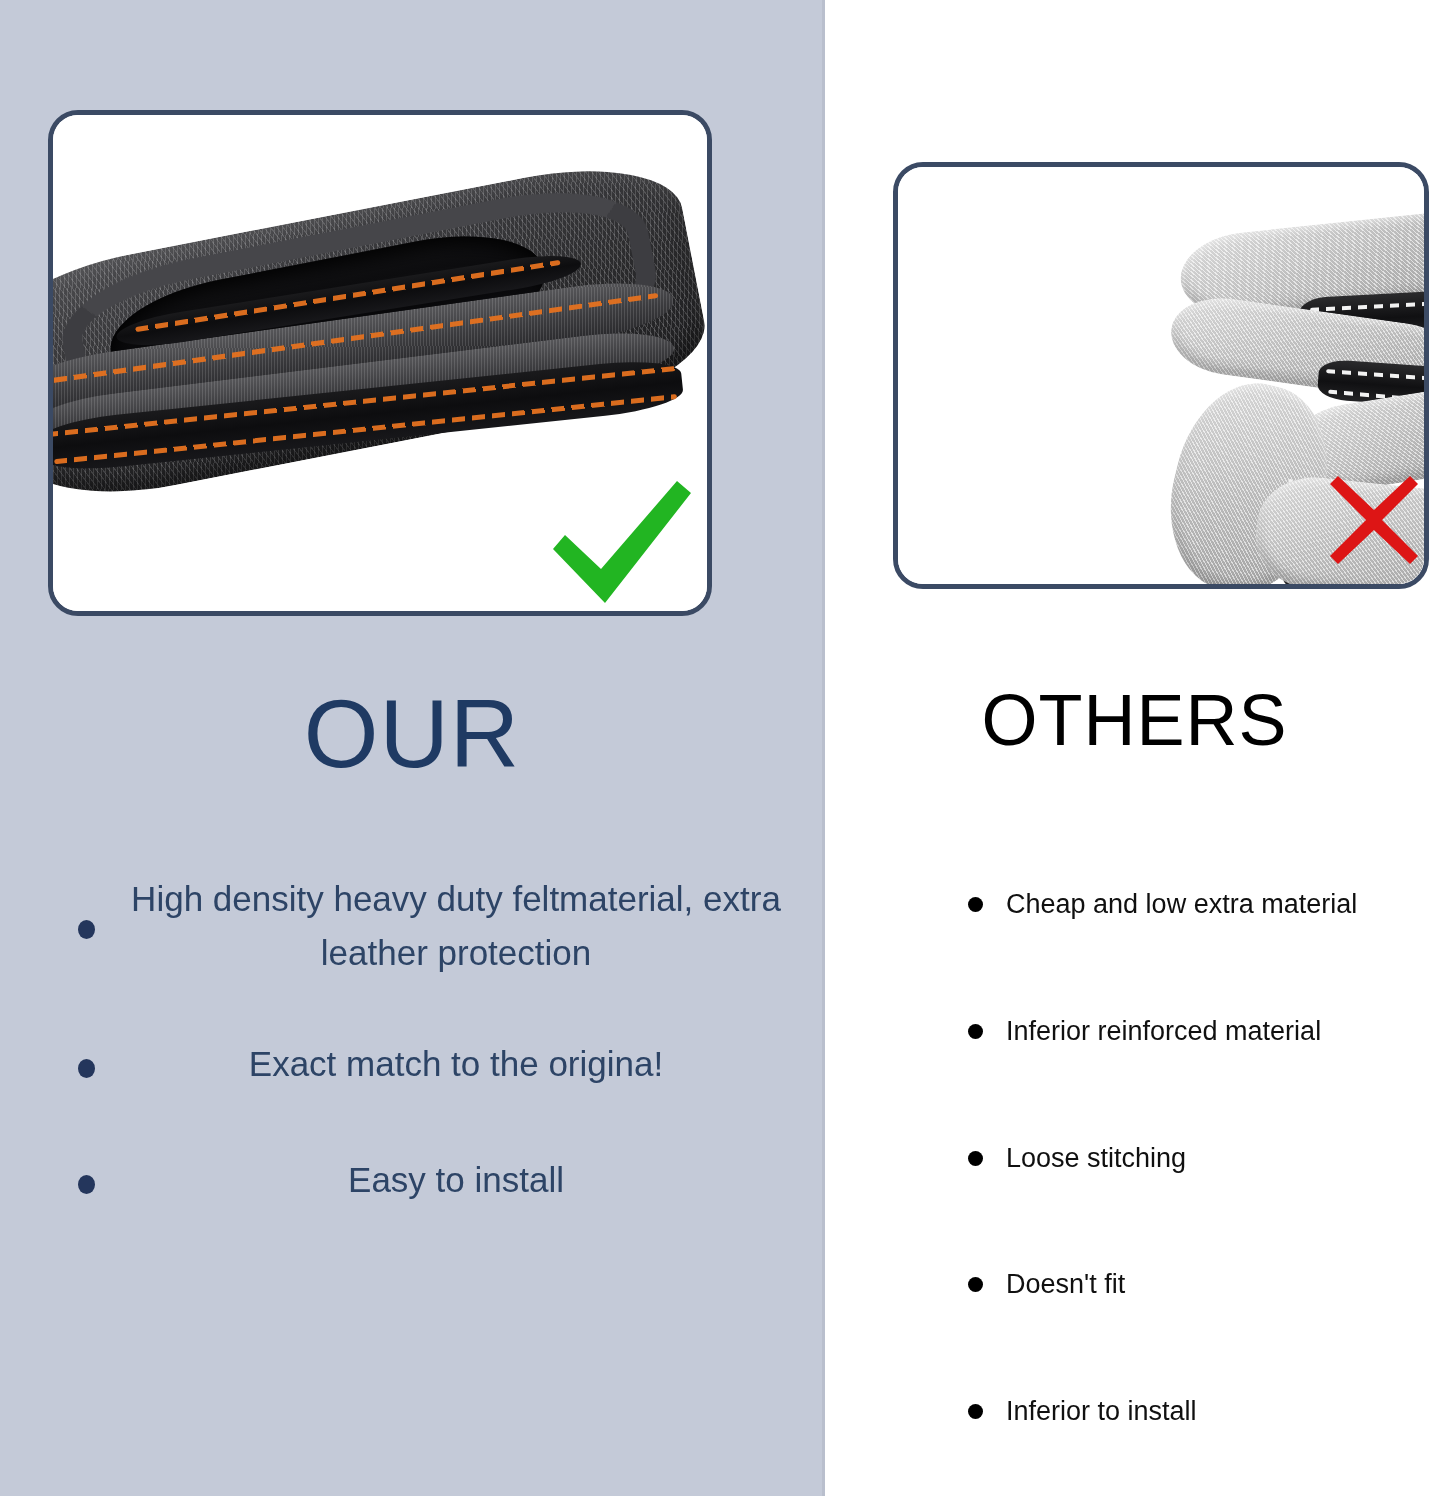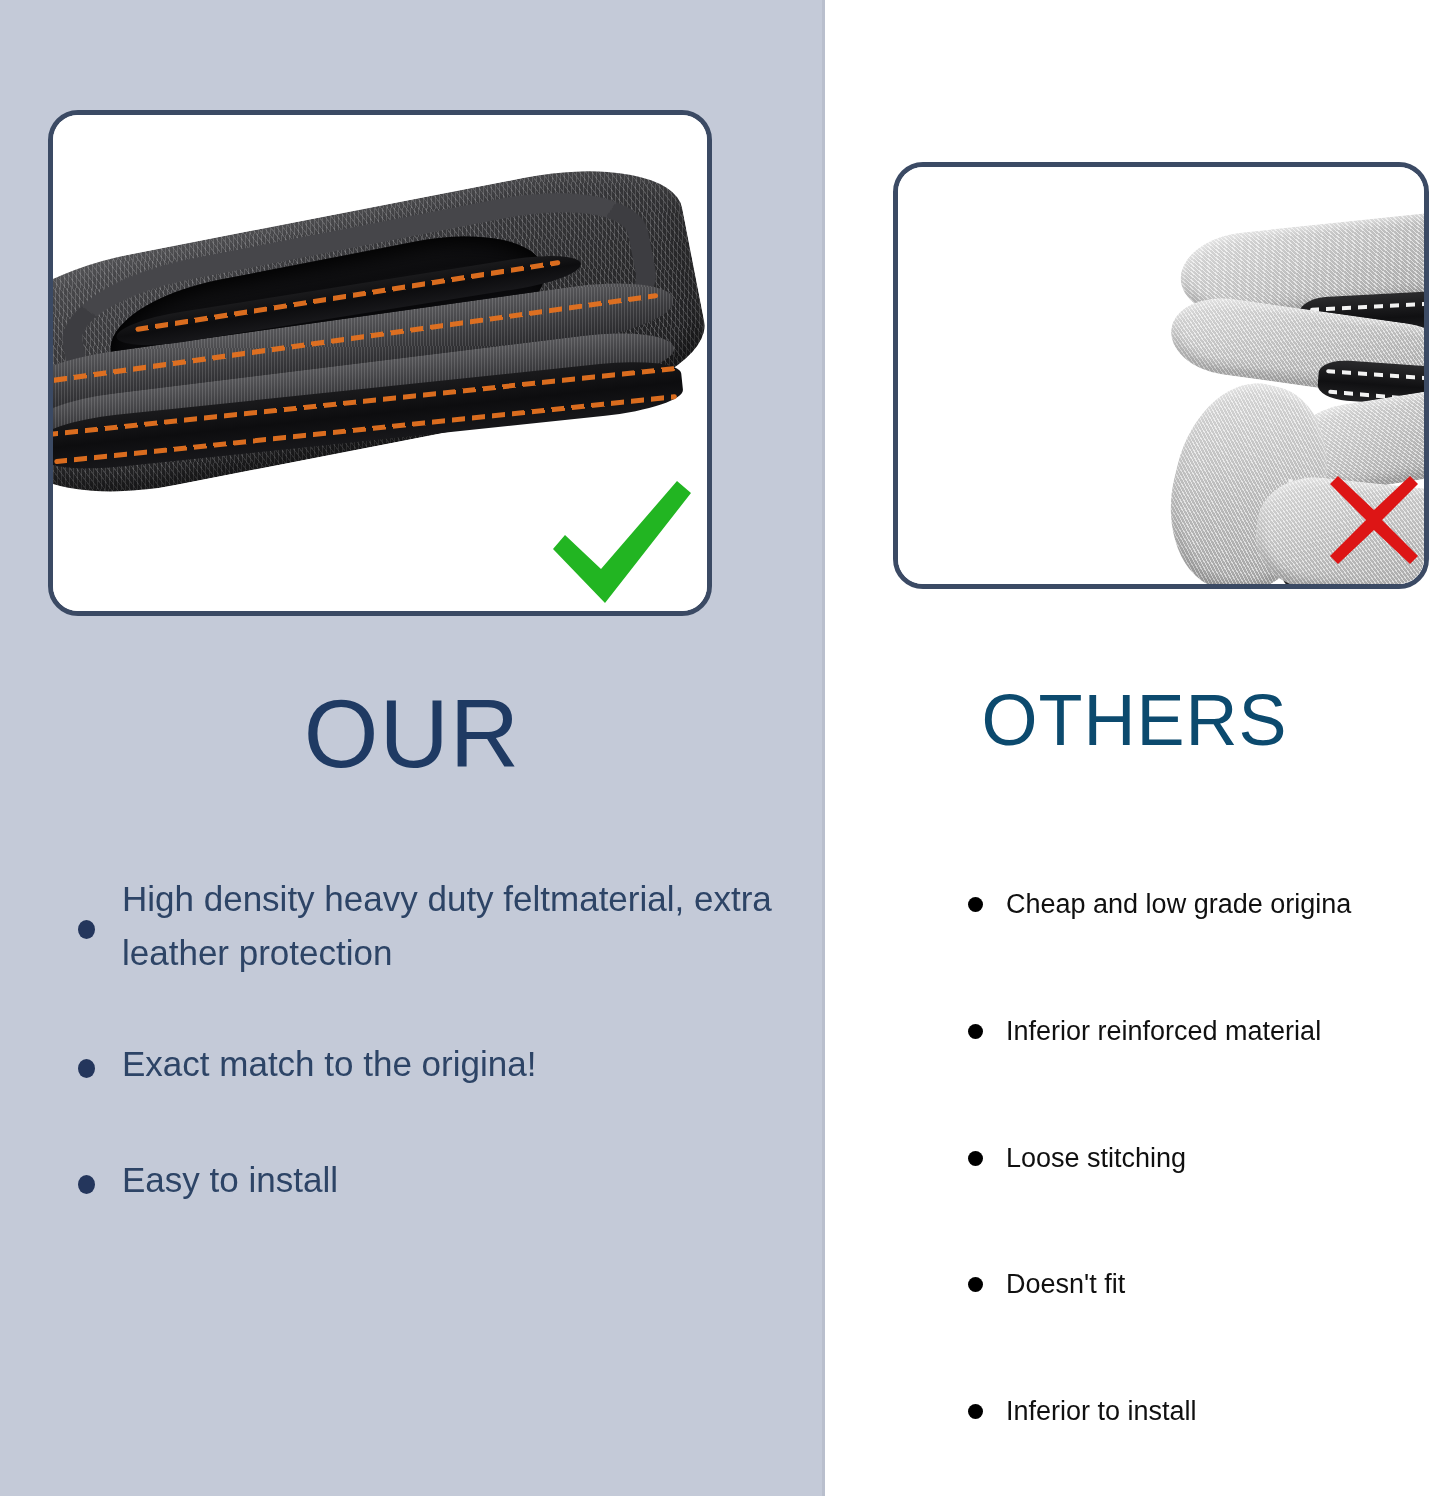--- a/index.html
+++ b/index.html
@@ -217,7 +217,7 @@
     width: 621px;
     text-align: center;
     font-size: 72px;
-    color: #0c4a6e;
+    color: #000000;
   }
   
   .bullets {

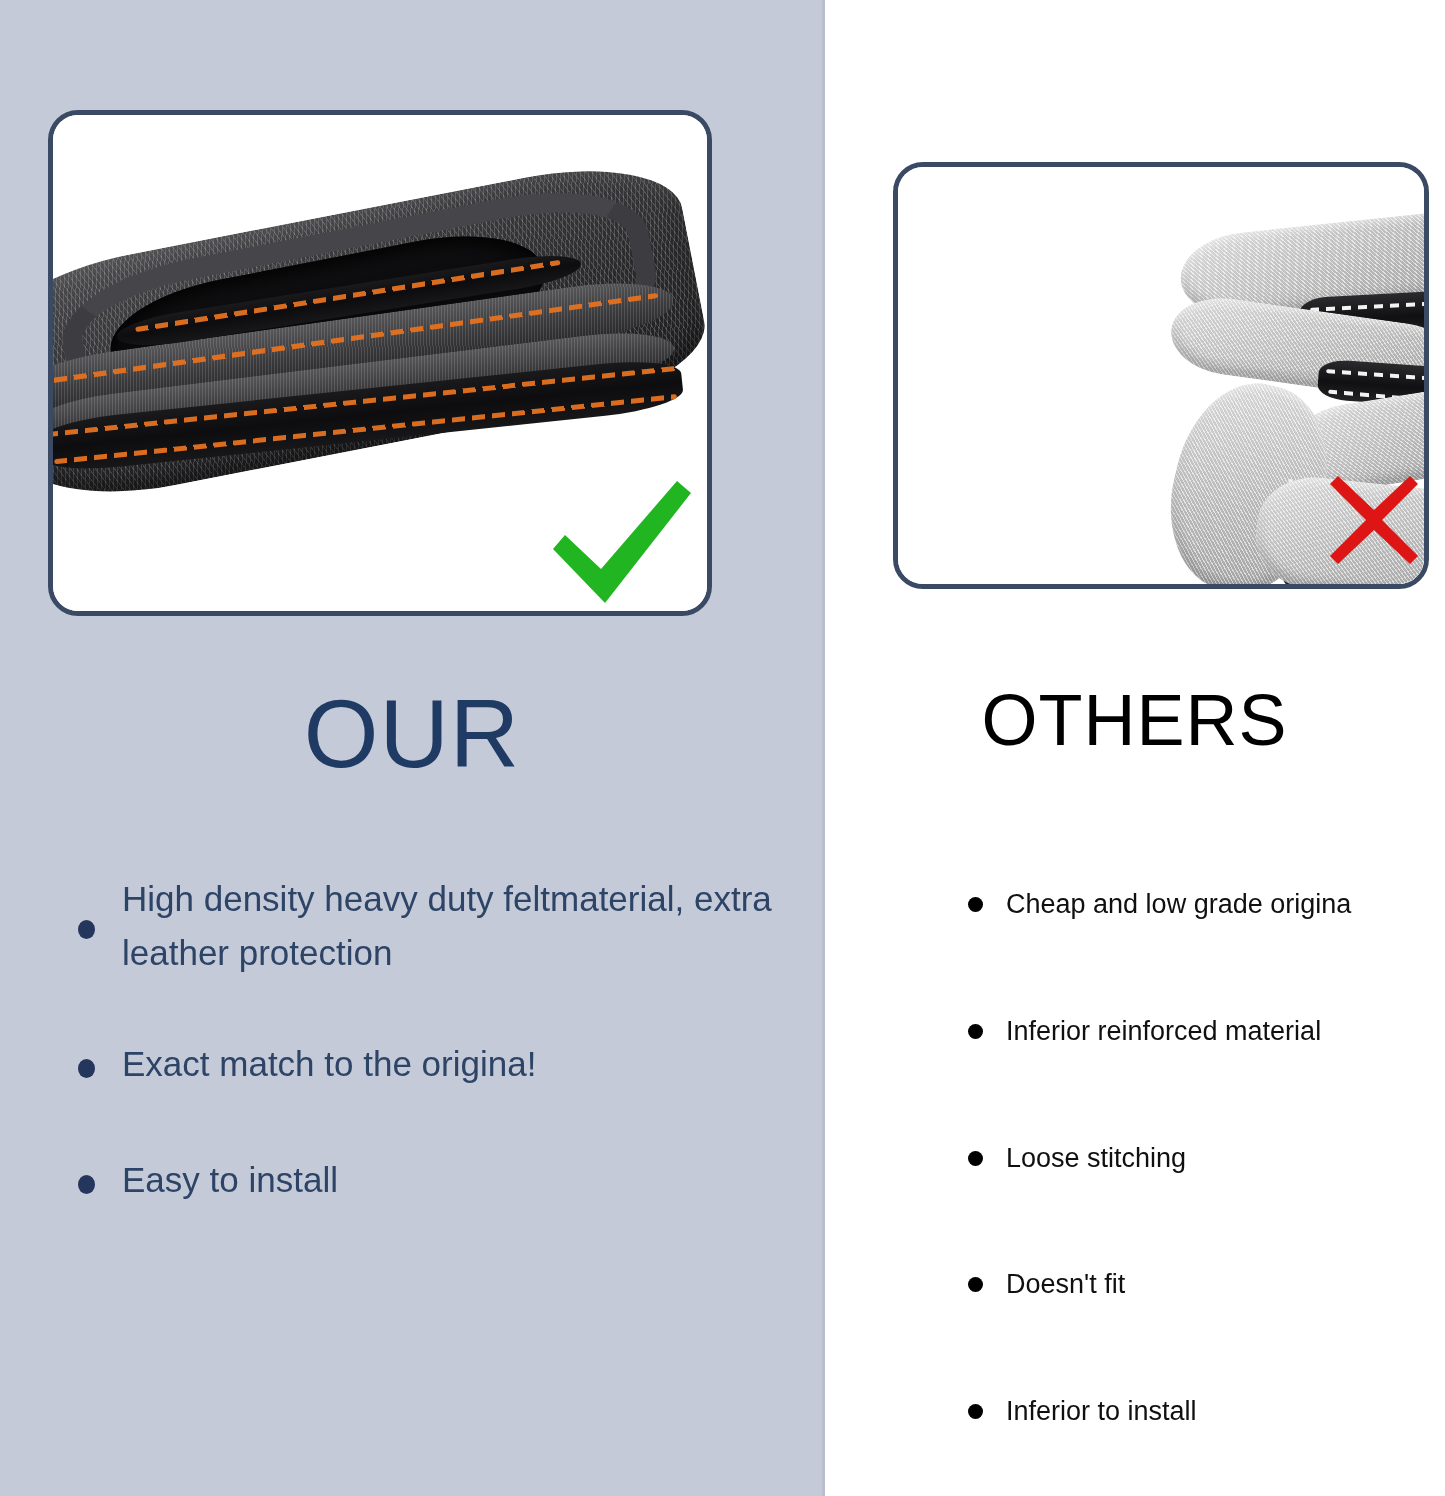--- a/index.html
+++ b/index.html
@@ -230,6 +230,7 @@
     left: 70px;
     top: 872px;
     width: 720px;
+    text-align: center;
   }
   .bullets.right-list {
     left: 960px;

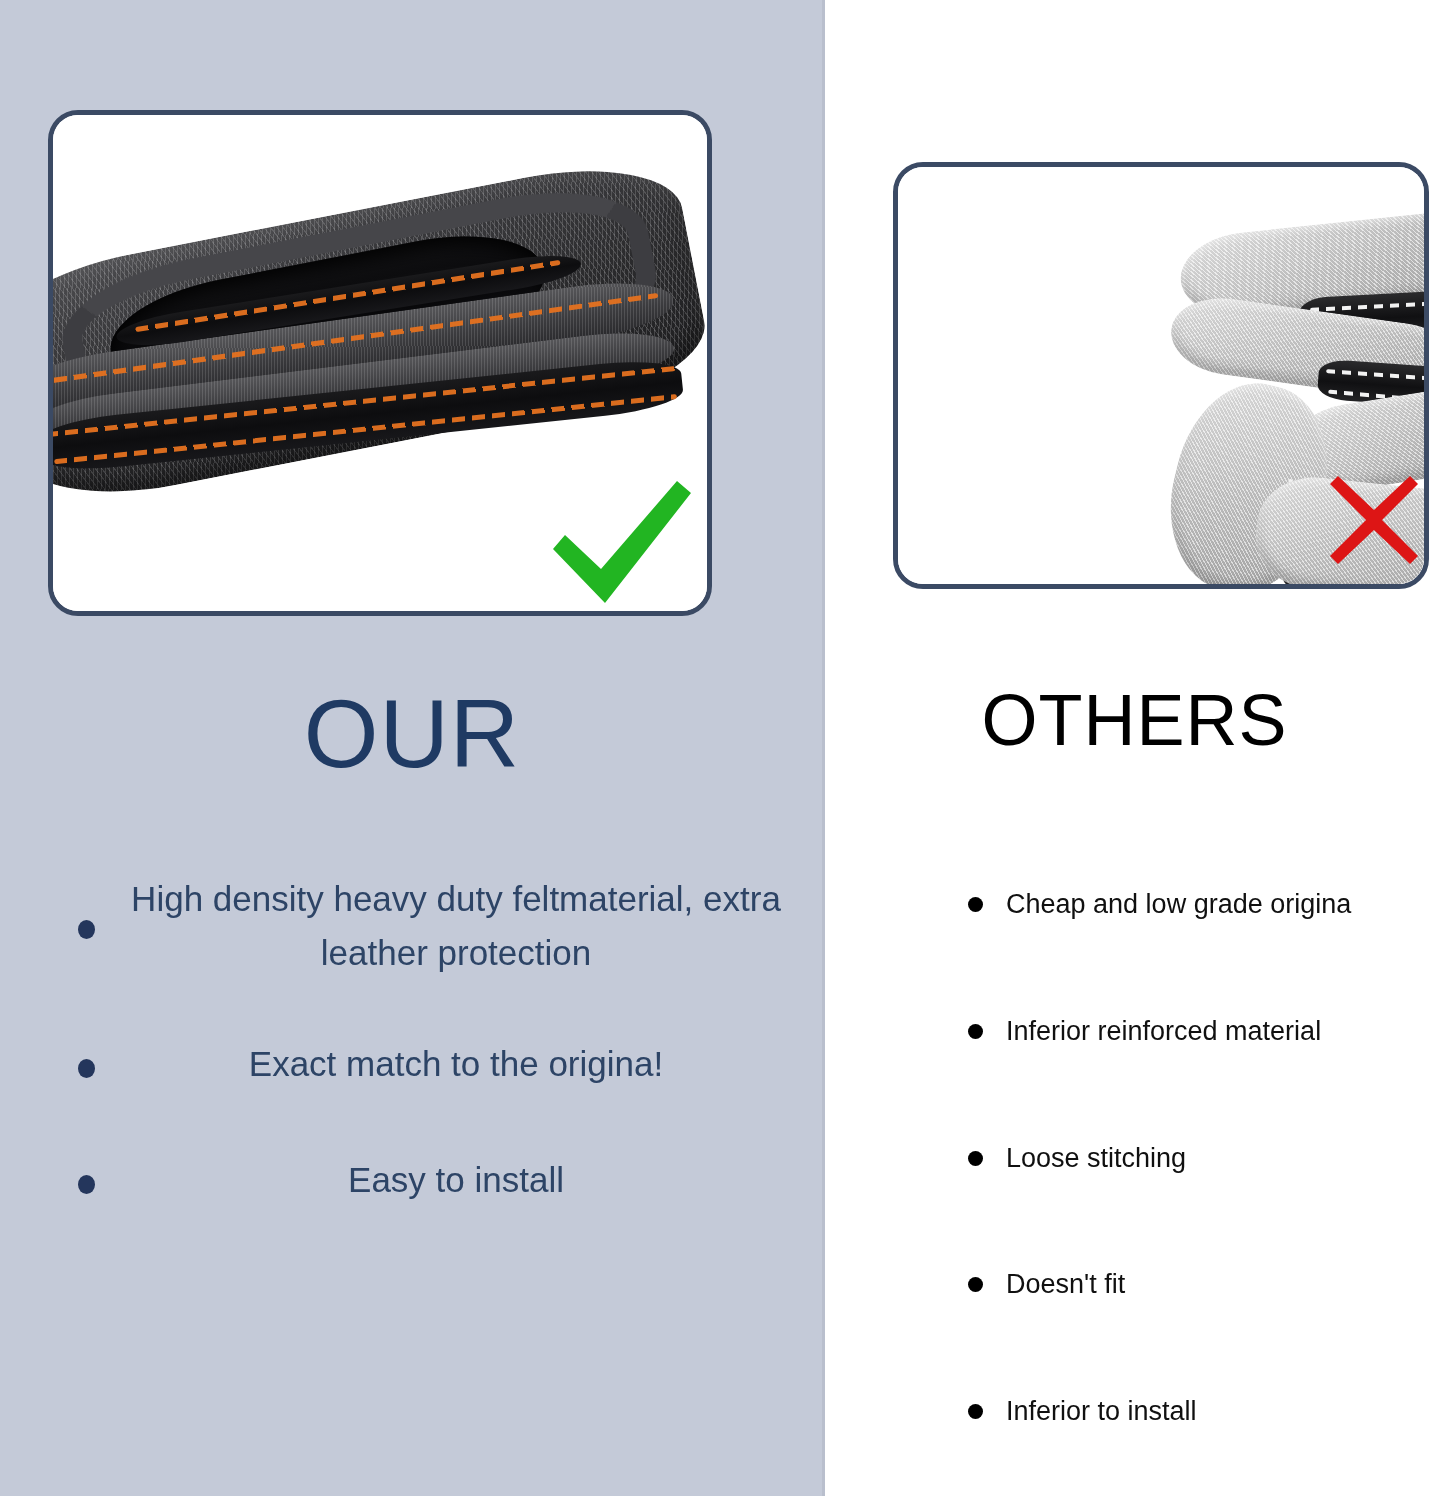--- a/index.html
+++ b/index.html
@@ -356,7 +356,7 @@
   <ul class="bullets right-list">
     <li class="bullet-item">
       <span class="dot"></span>
-      <span class="bullet-text">Cheap and low grade origina</span>
+      <span class="bullet-text">Cheap and low extra material</span>
     </li>
     <li class="bullet-item">
       <span class="dot"></span>

